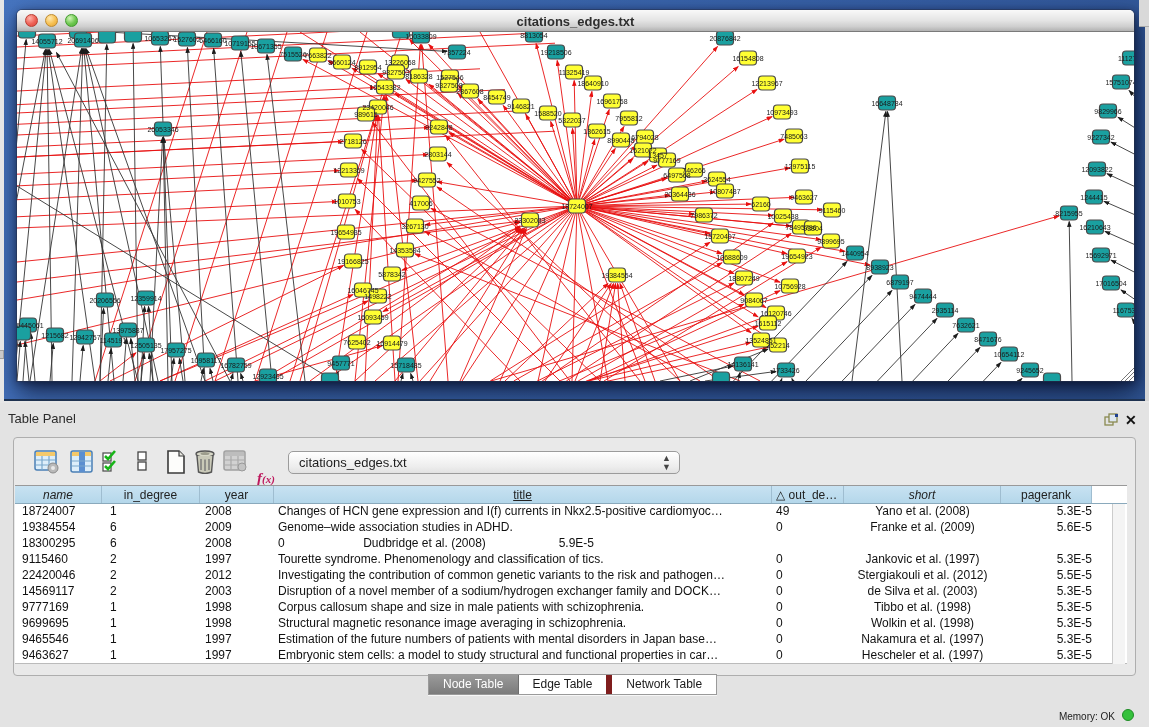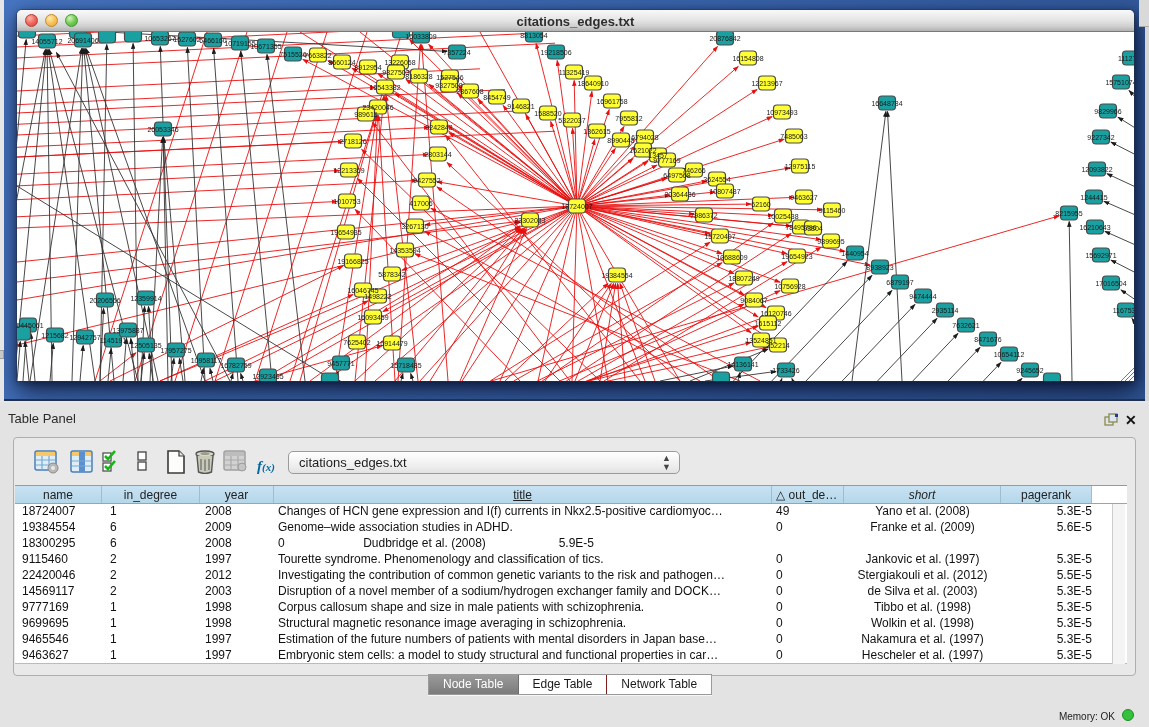--- a/index.html
+++ b/index.html
@@ -642,7 +642,7 @@
  <path d="M2 10 h19 M2 15 h19 M8 6 v14 M15 6 v14" stroke="#aaa" stroke-width="1.2"></path>
  <circle cx="19" cy="17" r="4" fill="#c4c4c4" stroke="#9a9a9a"></circle>
 </svg>
-<div style="position:absolute;left:243px;top:8px;font-size:15px;font-style:italic;font-weight:bold;color:#0369a1;font-family:'Liberation Serif',serif">f<span style="font-size:11px">(x)</span></div>
+<div style="position:absolute;left:243px;top:20px;font-size:15px;font-style:italic;font-weight:bold;color:#be185d;font-family:'Liberation Serif',serif">f<span style="font-size:11px">(x)</span></div>
 </div>
     <div id="combo">citations_edges.txt<div class="spin">▲<br>▼</div></div>
     <div id="thead">

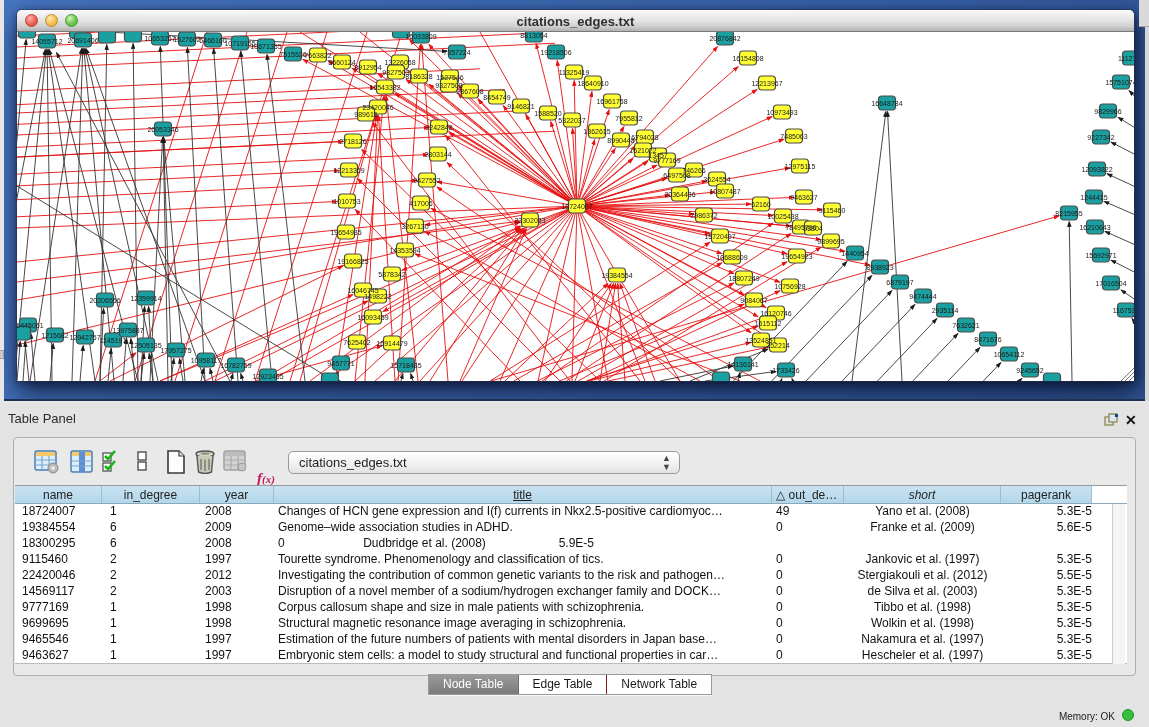--- a/index.html
+++ b/index.html
@@ -51,7 +51,7 @@
 .c5 { width:72px;  padding-left:4px; }
 .c6 { width:157px; text-align:center; }
 .c7 { width:91px;  padding-left:4px;text-align:right; }
-#h1 { width:87px; } #h2 { width:98px; } #h3 { width:74px; } #h4 { width:498px;text-decoration:underline; }
+#h1 { width:87px;font-style:italic; } #h2 { width:98px; } #h3 { width:74px; } #h4 { width:498px;text-decoration:underline; }
 #h5 { width:72px; text-align:left !important; padding-left:4px; } #h6 { width:157px;font-style:italic; } #h7 { width:91px; }
 #hfill { flex:1; background:#fff; border-right:none !important; }
 #vscroll { position:absolute; right:10px; top:66px; width:13px; height:160px;

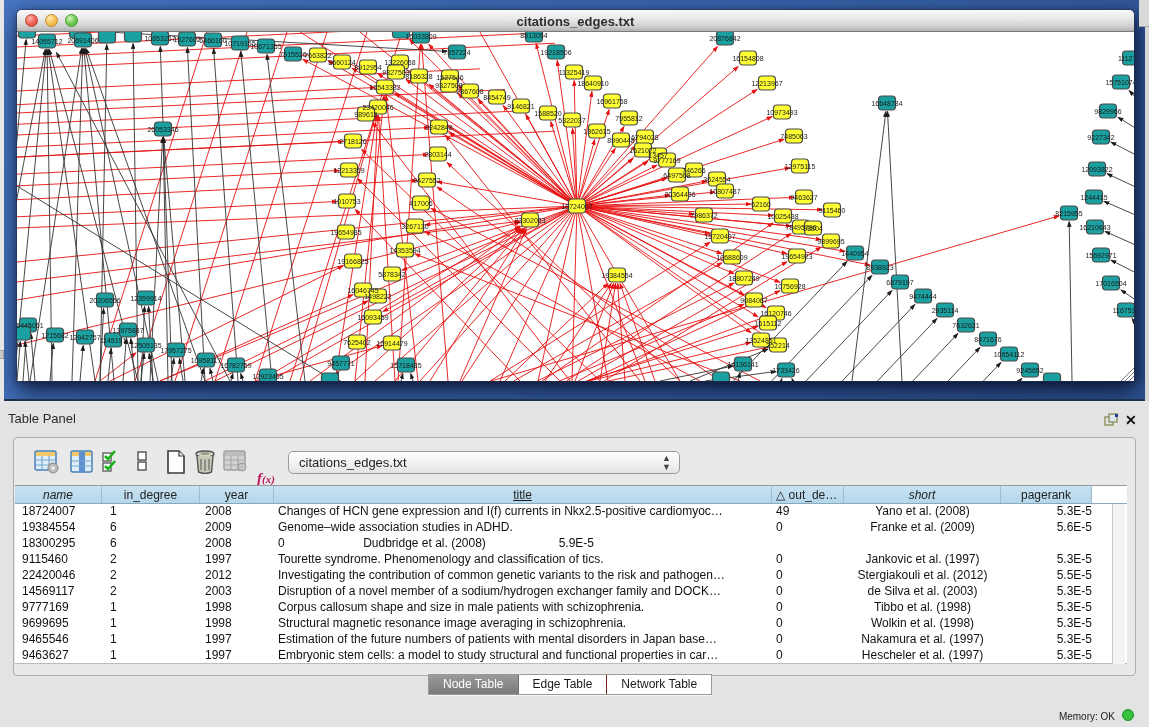--- a/index.html
+++ b/index.html
@@ -59,7 +59,7 @@
 #tabs { position:absolute; left:428px; top:271px; height:21px; display:flex;
   border:1px solid #9a9a9a; border-radius:0; overflow:hidden; background:#fff;
   font-size:12px; box-shadow:0 1px 0 rgba(255,255,255,.7); }
-#tabs div { line-height:19px; padding:0 14px; color:#1a1a1a; border-right:1px solid #7f1d1d; }
+#tabs div { line-height:19px; padding:0 14px; color:#1a1a1a; border-right:6px solid #7f1d1d; }
 #tabs div.sel { background:linear-gradient(180deg,#9a9a9a,#7b7b7b); color:#fff;
   border-right:1px solid #6e6e6e; }
 #tabs div:last-child { border-right:none; }

